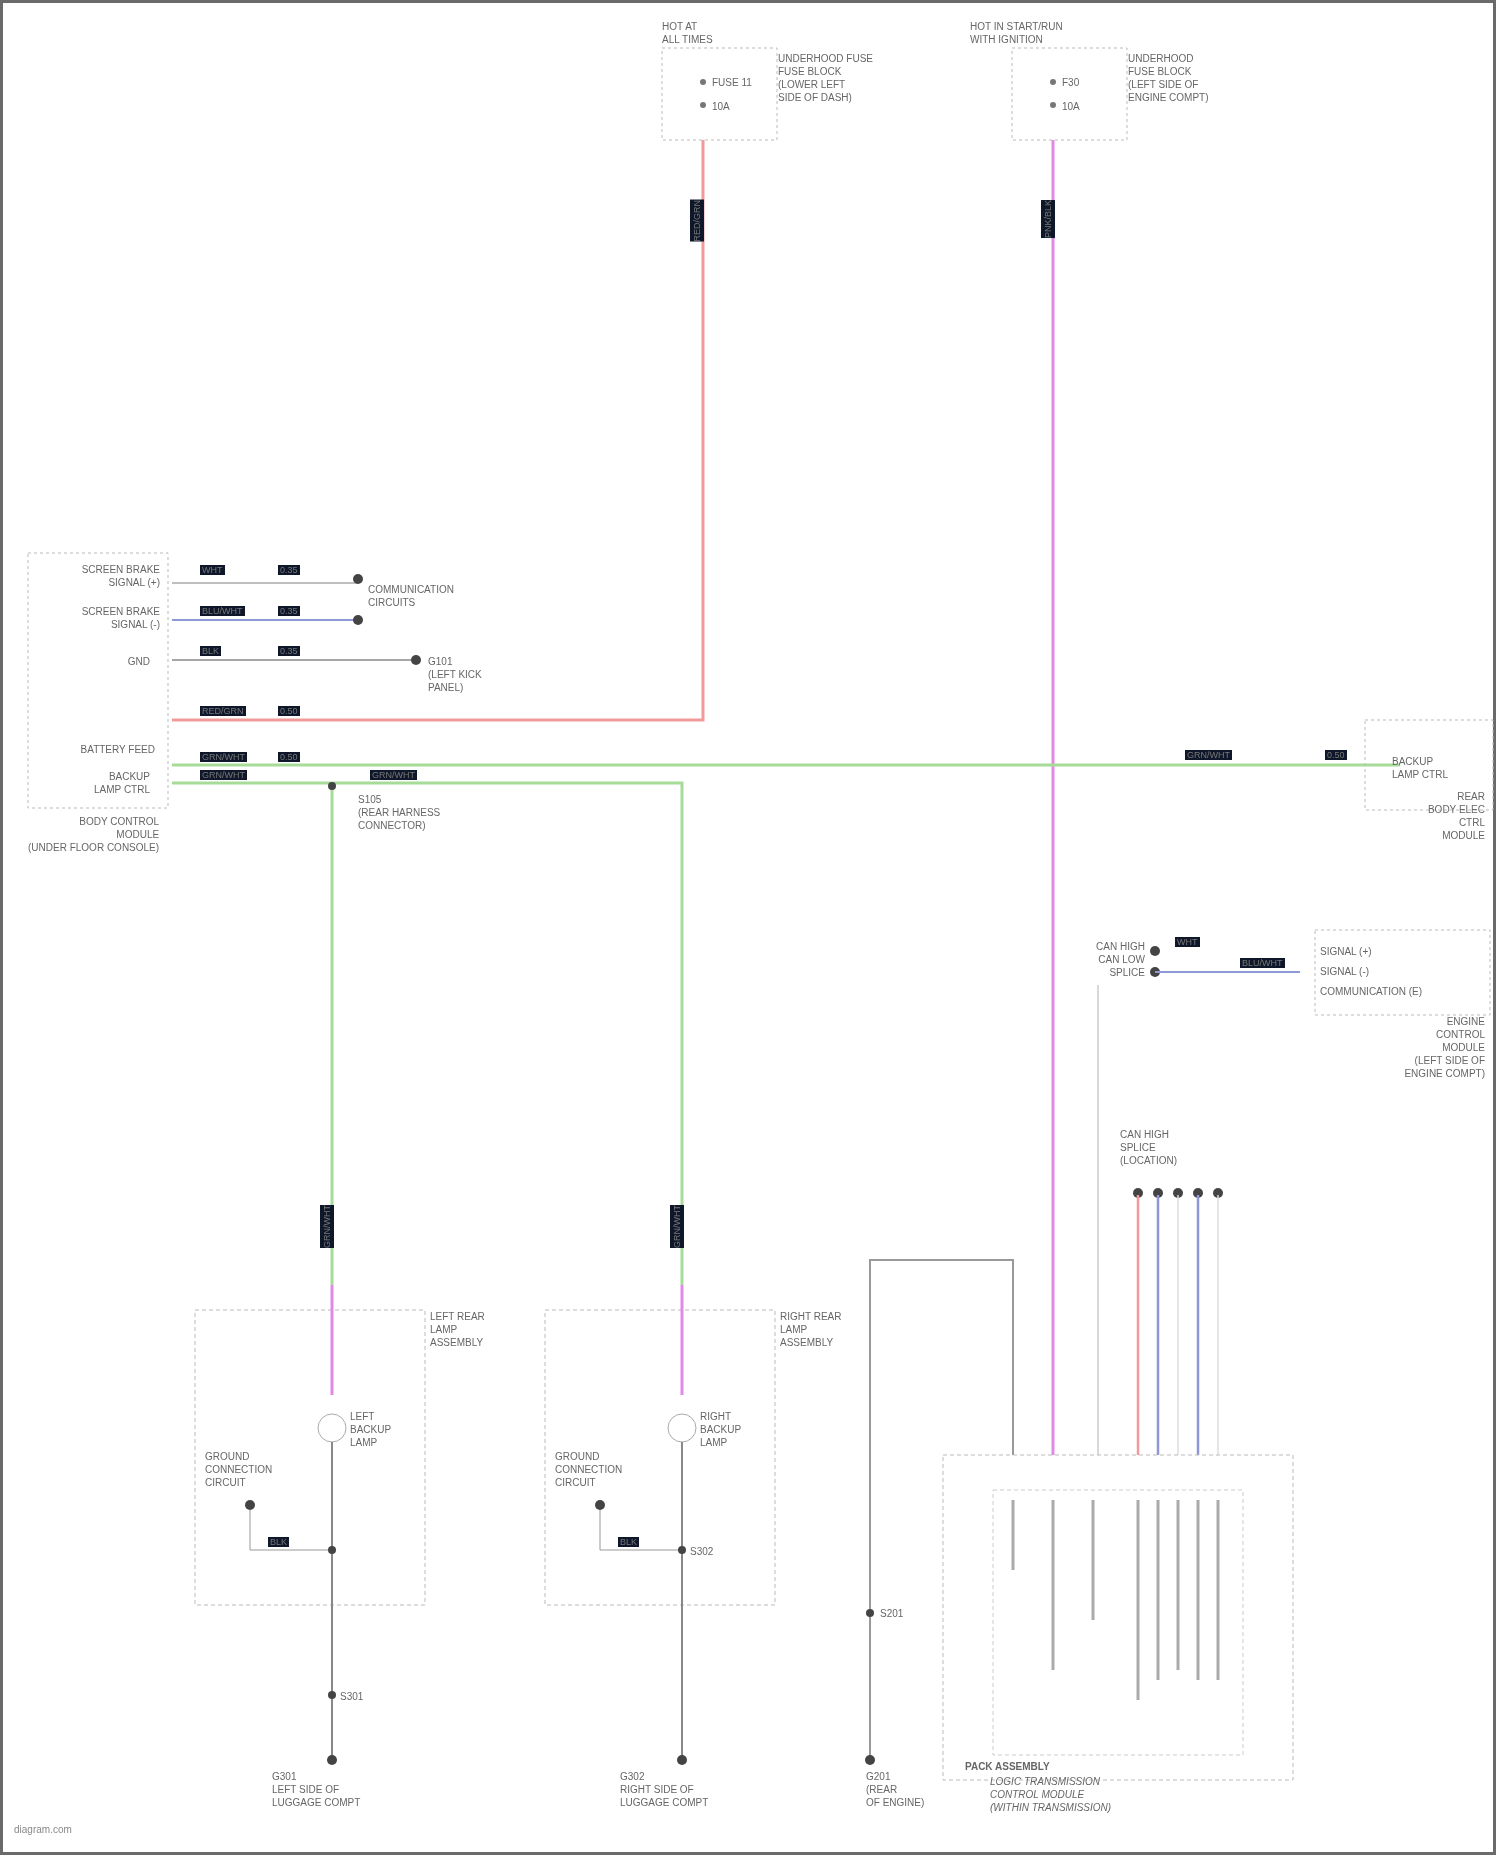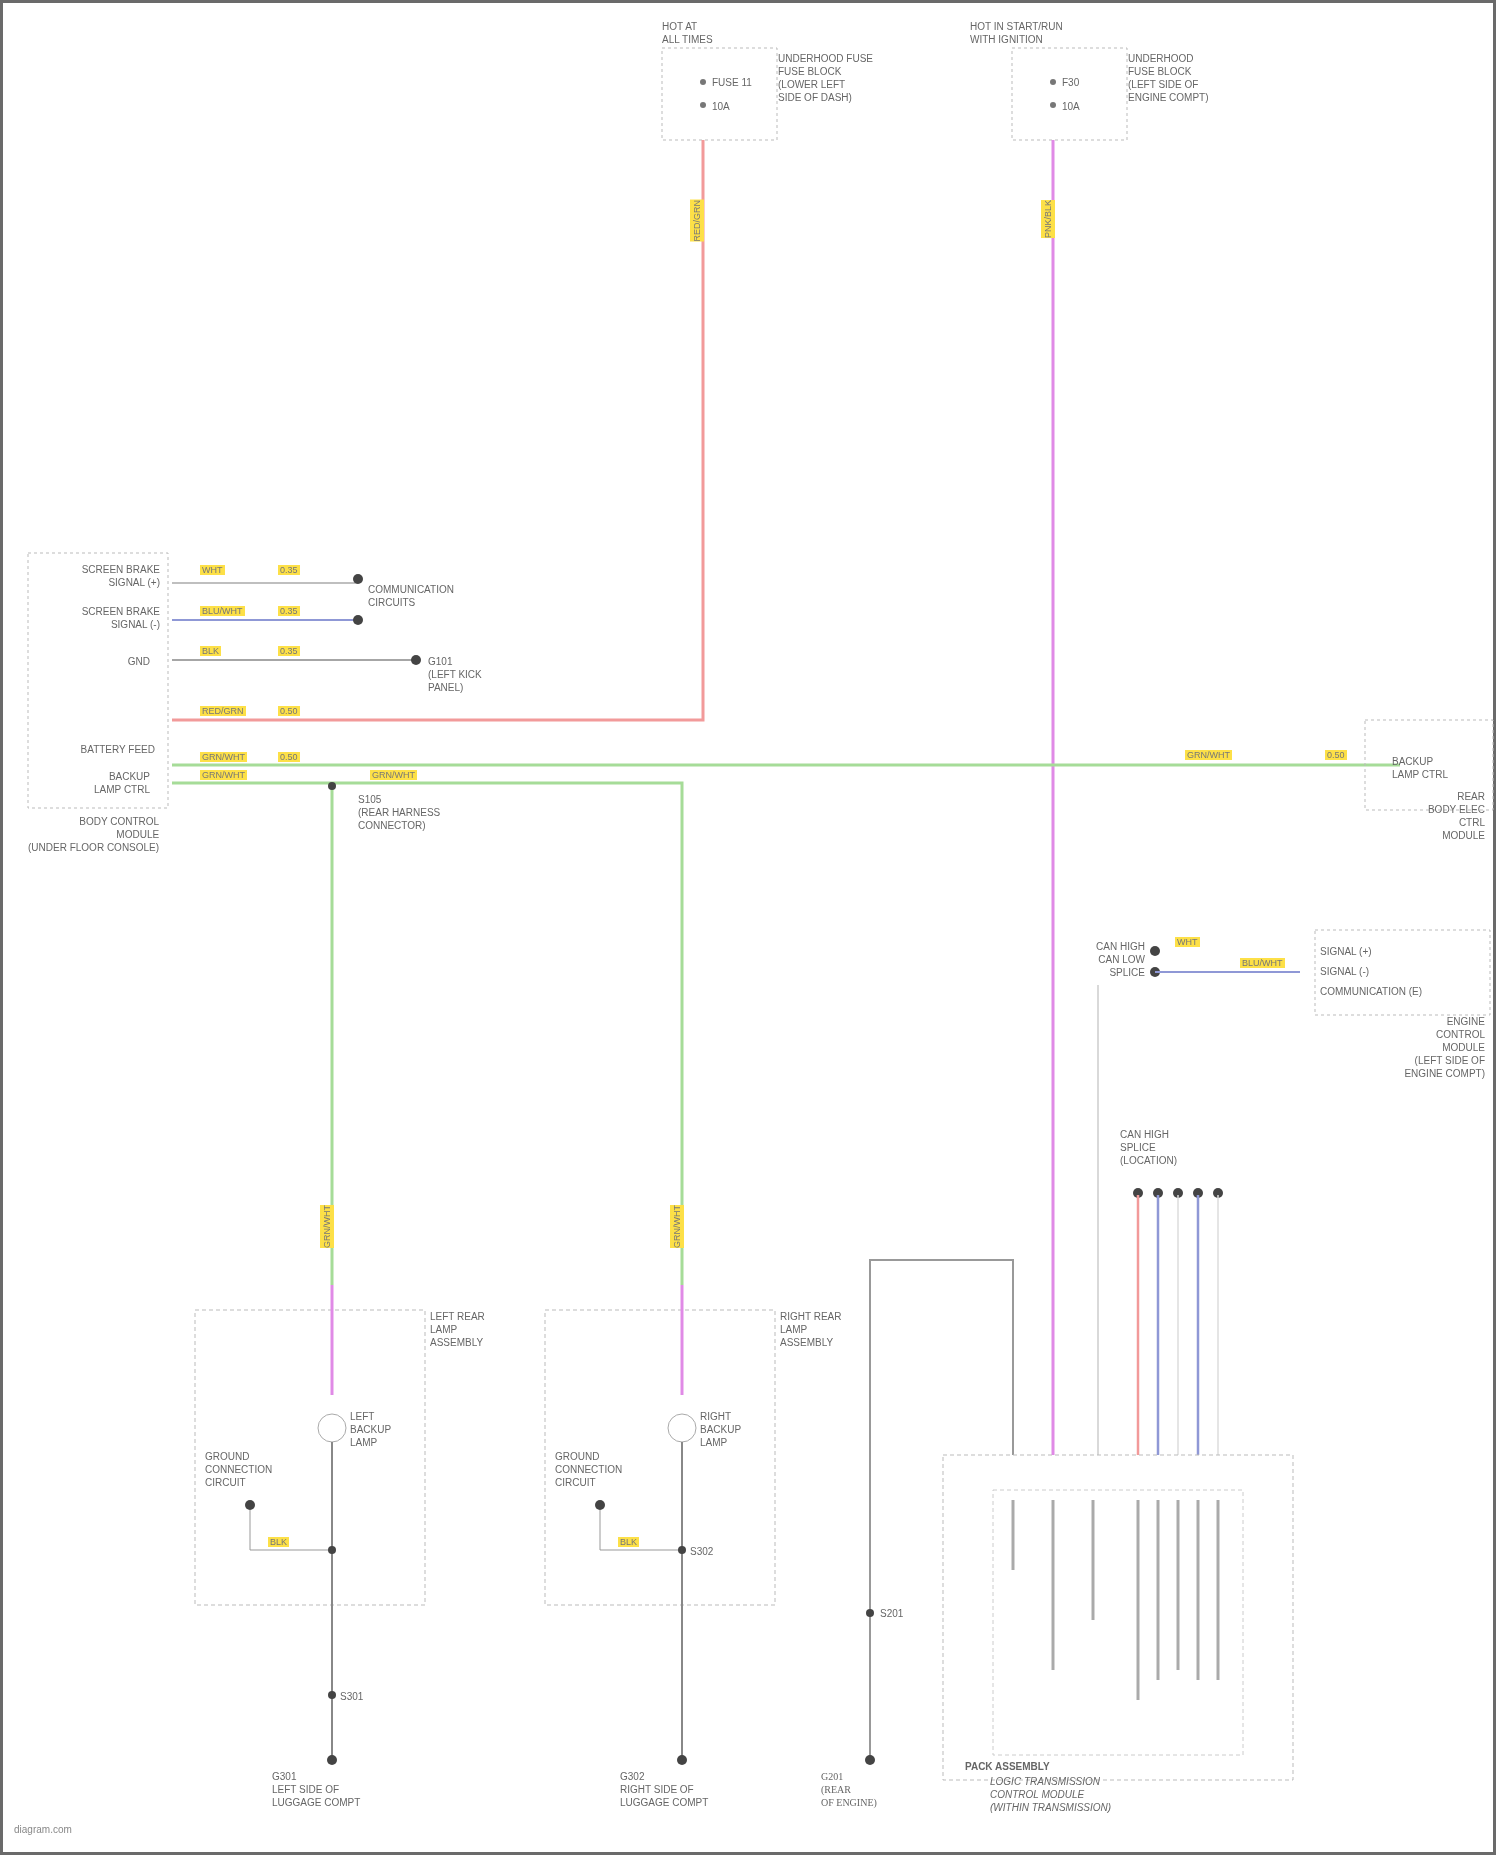--- a/index.html
+++ b/index.html
@@ -12,7 +12,7 @@
          white-space: pre-line; filter: blur(0.6px); }
   .lbl.r { text-align: right; }
   .lbl.c { text-align: left; }
-  .wl { position: absolute; font-size: 9px; color: #777; background: #fde047;
+  .wl { position: absolute; font-size: 9px; color: #777; background: #0f172a;
         padding: 0 2px; filter: blur(0.6px); }
   .wl.v { writing-mode: vertical-rl; transform: rotate(180deg); }
   .foot { position: absolute; left: 14px; bottom: 26px; font-size: 10px; color: #888; filter: blur(0.6px); }

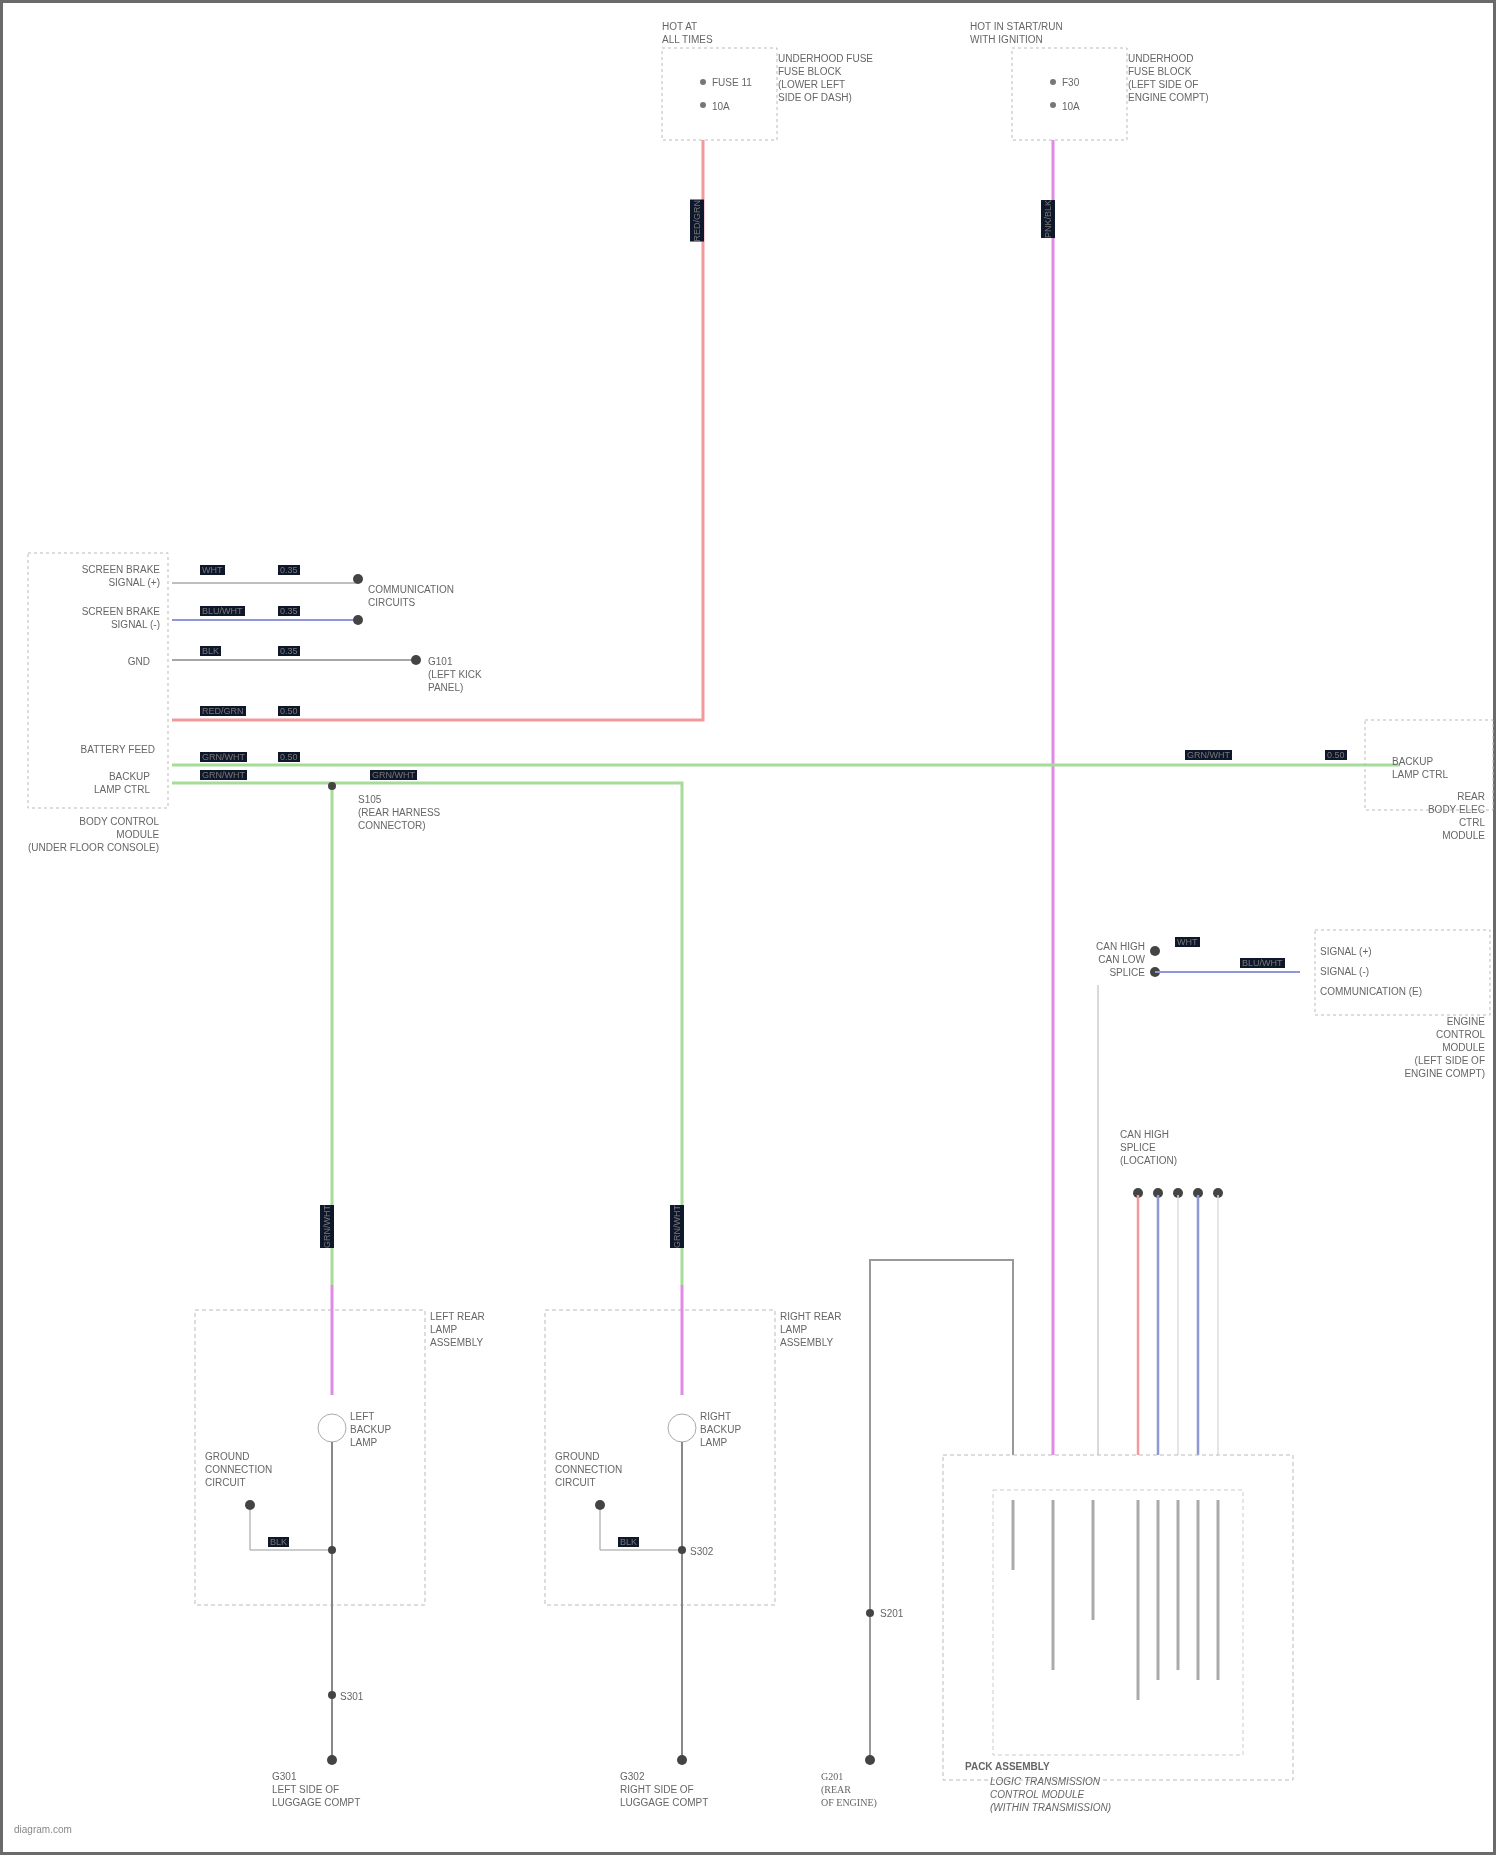--- a/index.html
+++ b/index.html
@@ -193,7 +193,7 @@
 CONTROL MODULE
 (WITHIN TRANSMISSION)</div>
 <div class="lbl" style="left:880px;top:1607px;">S201</div>
-<div class="lbl c" style="left:821px;top:1770px;width:80px;font-family:Liberation Serif, serif;">G201
+<div class="lbl c" style="left:866px;top:1770px;width:80px;">G201
 (REAR
 OF ENGINE)</div>
 

